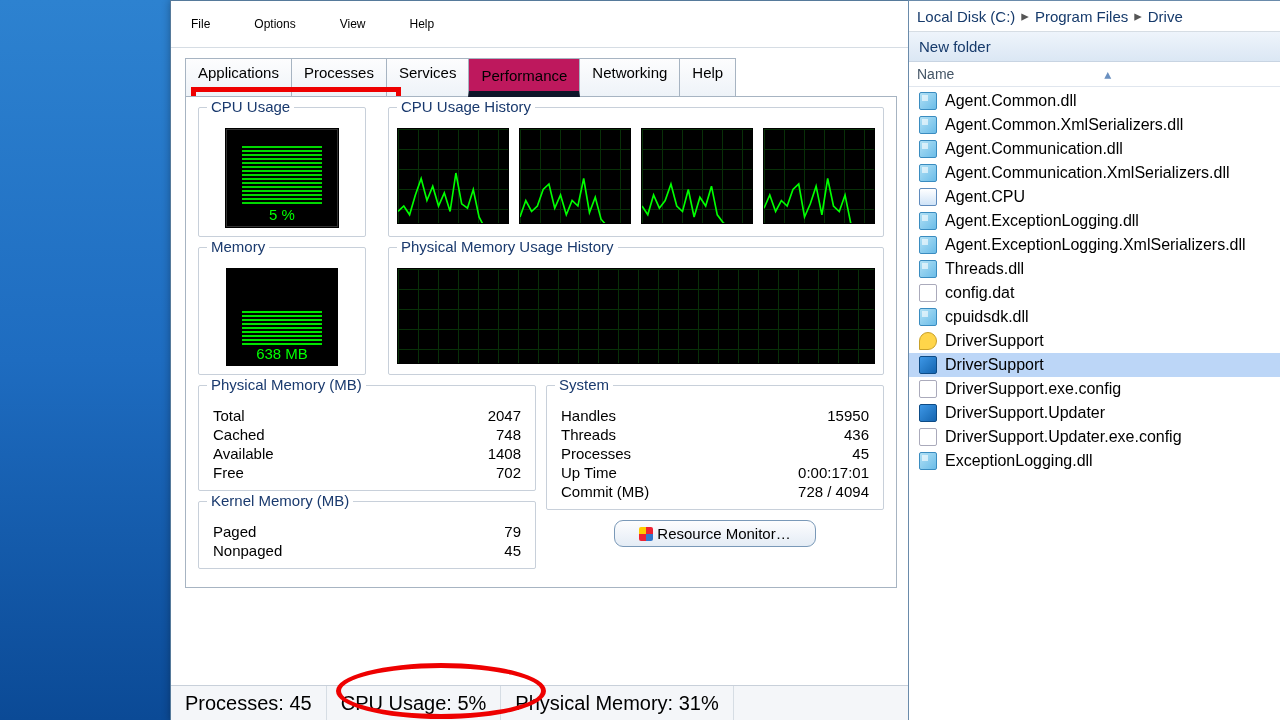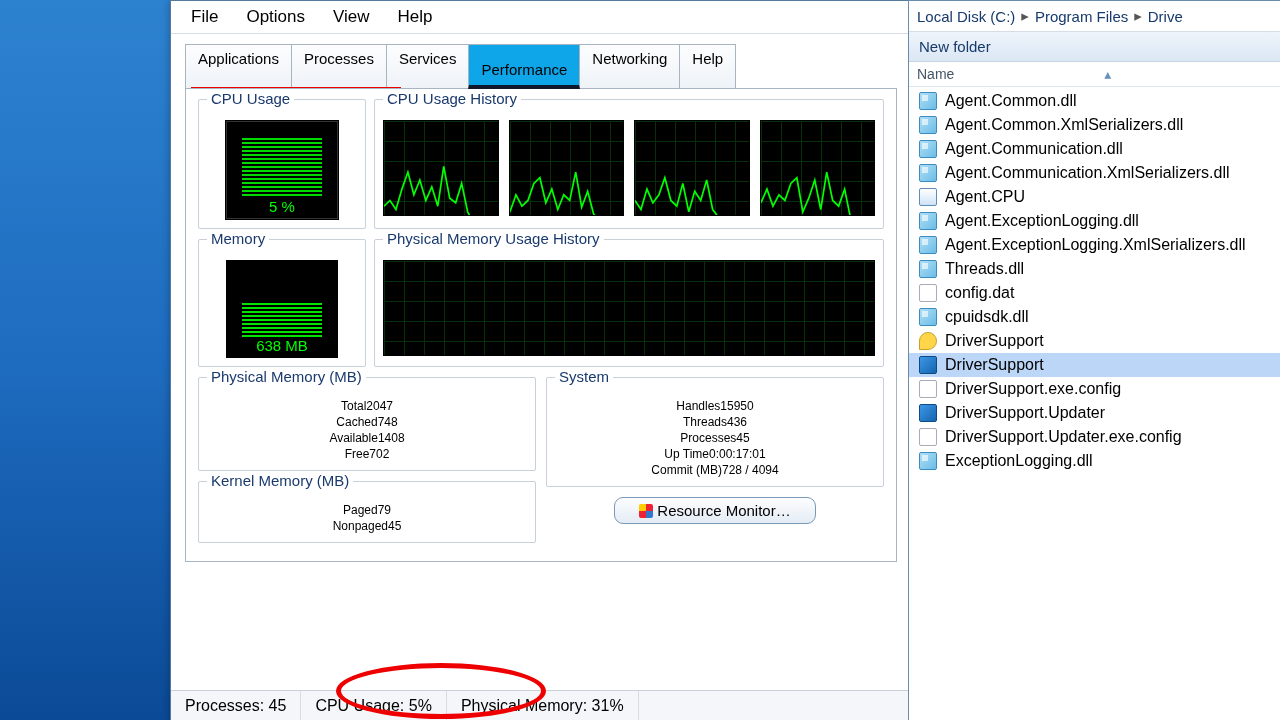--- a/index.html
+++ b/index.html
@@ -7,7 +7,7 @@
 
 
 .tm-window{position:absolute;left:170px;top:0;width:740px;height:720px;background:#fff;border:1px solid #567a9b;box-shadow:0 0 8px rgba(0,0,0,.3)}
-.tm-menubar{display:flex;gap:0;padding:2px 6px;border-bottom:1px solid #d6dde4;font-size:17px}
+.tm-menubar{display:flex;gap:16px;padding:12px 6px;border-bottom:1px solid #d6dde4;font-size:12px}
 .tm-menubar span{padding:4px 14px;cursor:default}
 .tm-content{padding:10px 14px 0 14px}
 .tm-tabs{display:flex}

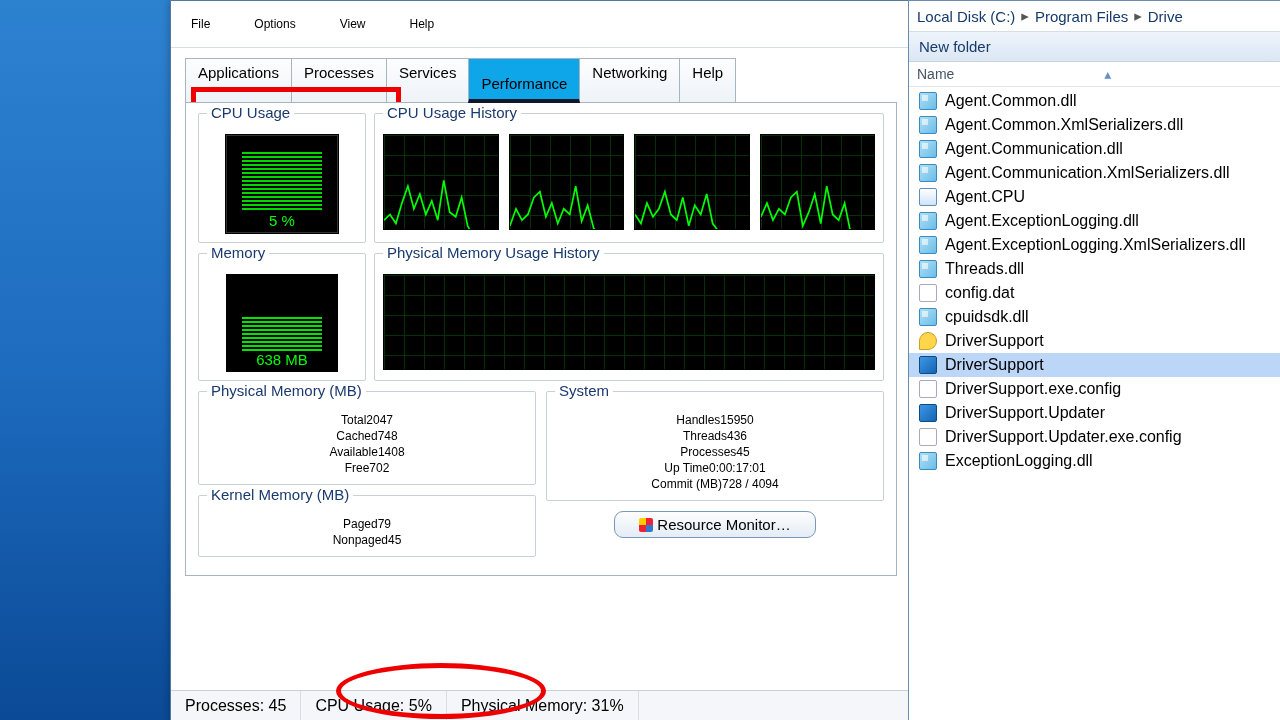--- a/index.html
+++ b/index.html
@@ -12,7 +12,7 @@
 .tm-content{padding:10px 14px 0 14px}
 .tm-tabs{display:flex}
 .tm-tab{padding:5px 12px;border:1px solid #a7b4c2;border-bottom:none;background:linear-gradient(#fdfdfe,#eef3f8);font-size:15px;cursor:default;margin-right:-1px}
-.tm-tab.active{background:#0ea5e9;position:relative;z-index:2;padding-top:16px;padding-bottom:7px;border-bottom:4px solid #0f172a;margin-bottom:-1px}
+.tm-tab.active{background:#be185d;position:relative;z-index:2;padding-top:8px;padding-bottom:7px;border-bottom:6px solid #0f172a;margin-bottom:-1px}
 .tm-panel{border:1px solid #a7b4c2;background:#fff;padding:10px 12px 8px 12px;position:relative;z-index:1}
 .group{border:1px solid #c8d0da;border-radius:2px;padding:20px 8px 8px 8px;position:relative;margin-bottom:10px}
 .group-title{position:absolute;top:-10px;left:8px;background:#fff;padding:0 4px;font-size:15px;color:#1a3a6e}

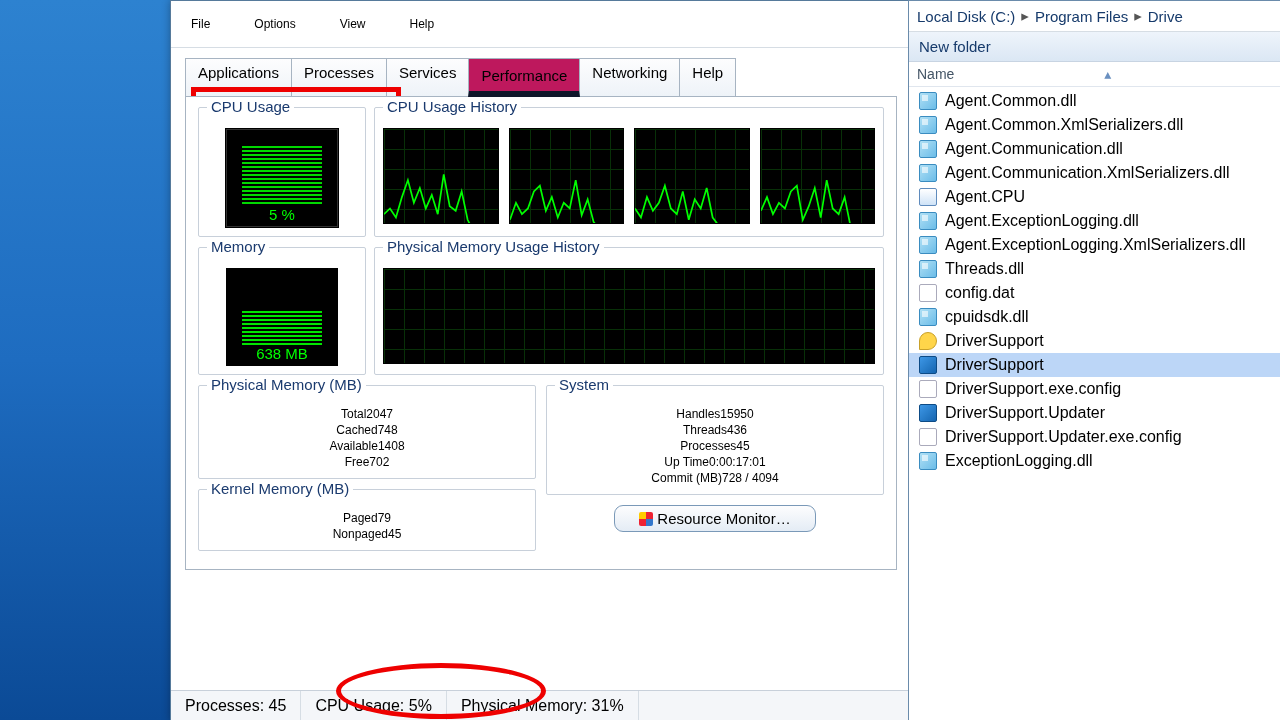--- a/index.html
+++ b/index.html
@@ -16,7 +16,7 @@
 .tm-panel{border:1px solid #a7b4c2;background:#fff;padding:10px 12px 8px 12px;position:relative;z-index:1}
 .group{border:1px solid #c8d0da;border-radius:2px;padding:20px 8px 8px 8px;position:relative;margin-bottom:10px}
 .group-title{position:absolute;top:-10px;left:8px;background:#fff;padding:0 4px;font-size:15px;color:#1a3a6e}
-.row1{display:flex;gap:8px}
+.row1{display:flex;gap:22px}
 .cpu-usage-group{width:150px}
 .cpu-history-group{flex:1}
 .gauge{background:#000;border:1px solid #000;width:112px;height:94px;margin:0 auto;position:relative;display:flex;flex-direction:column;align-items:center;justify-content:flex-end;padding-bottom:4px;box-shadow:inset 0 0 0 1px #333}

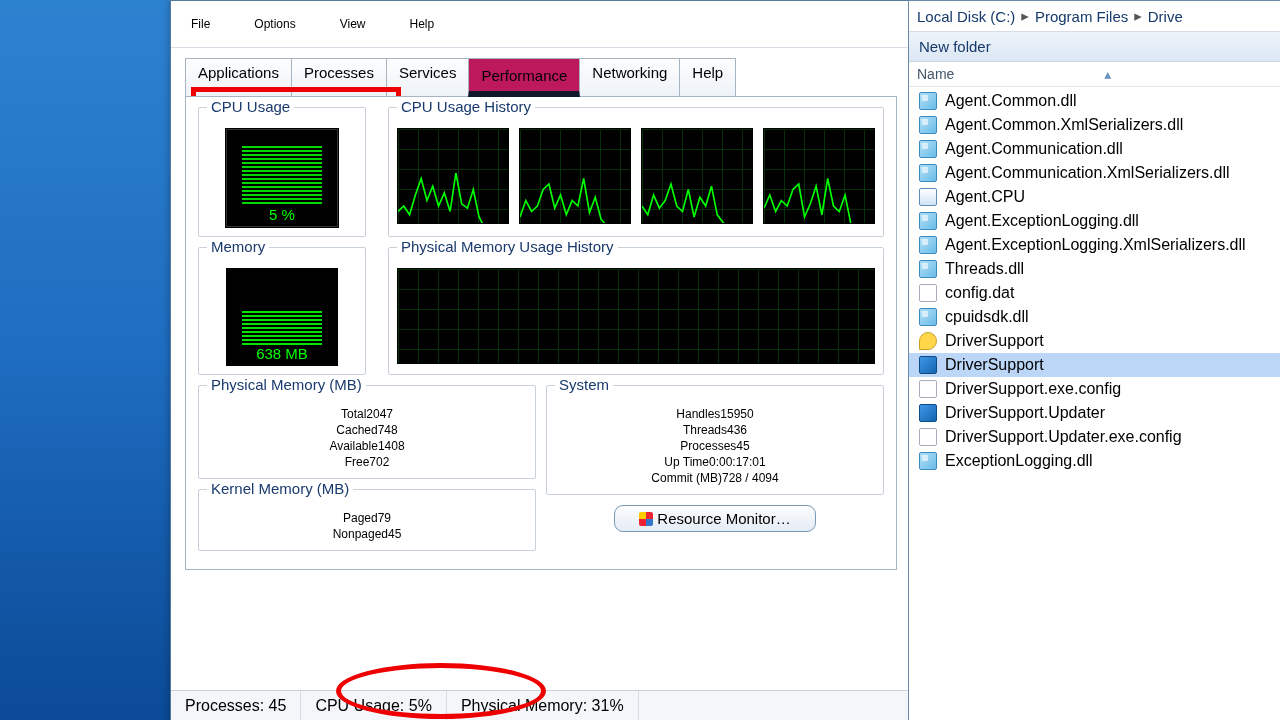--- a/index.html
+++ b/index.html
@@ -33,7 +33,7 @@
 .mem-hist{height:94px}
 .mem-hist svg path.memline{stroke:#2da8e8;stroke-width:1.5;fill:none}
 .row2{display:flex;gap:10px}
-.kv{display:flex;justify-content:center;font-size:12px;padding:1px 6px}
+.kv{display:flex;justify-content:space-between;font-size:15px;padding:1px 6px}
 .kv .k{color:#000}
 .kv .v{color:#000}
 .rm-btn{display:block;margin:10px auto 2px auto;padding:4px 24px;border:1px solid #7a99b8;border-radius:9px;background:linear-gradient(#fdfdfe,#e4ecf5);font-size:15px;cursor:default}

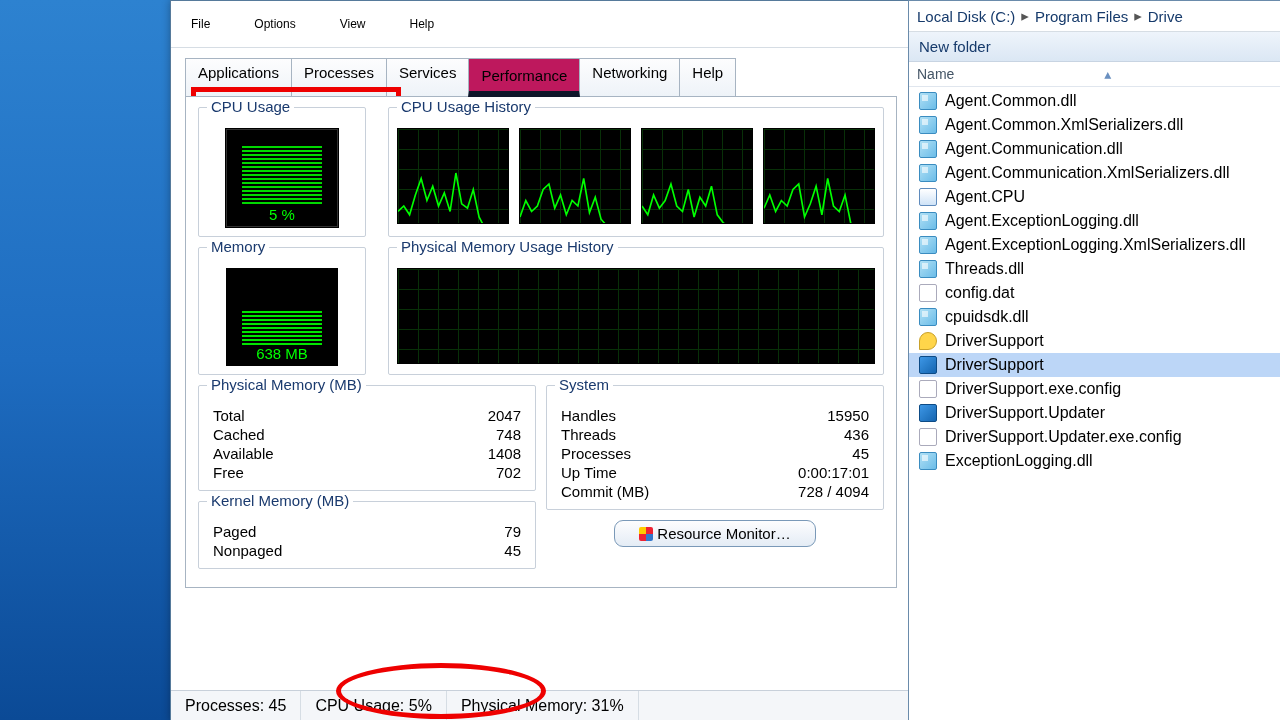--- a/index.html
+++ b/index.html
@@ -38,7 +38,7 @@
 .kv .v{color:#000}
 .rm-btn{display:block;margin:10px auto 2px auto;padding:4px 24px;border:1px solid #7a99b8;border-radius:9px;background:linear-gradient(#fdfdfe,#e4ecf5);font-size:15px;cursor:default}
 .shield{display:inline-block;width:14px;height:14px;background:conic-gradient(#e23 0 25%,#37c 0 50%,#e23 0 75%,#fc0 0);border-radius:2px;vertical-align:-2px;margin-right:4px}
-.tm-status{position:absolute;left:0;right:0;bottom:0;display:flex;border-top:1px solid #c8d0da;background:#f4f6f9;font-size:16px}
+.tm-status{position:absolute;left:0;right:0;bottom:0;display:flex;border-top:1px solid #c8d0da;background:#f4f6f9;font-size:20px}
 .tm-status > div{padding:6px 14px;border-right:1px solid #d6dde4}
 
 

